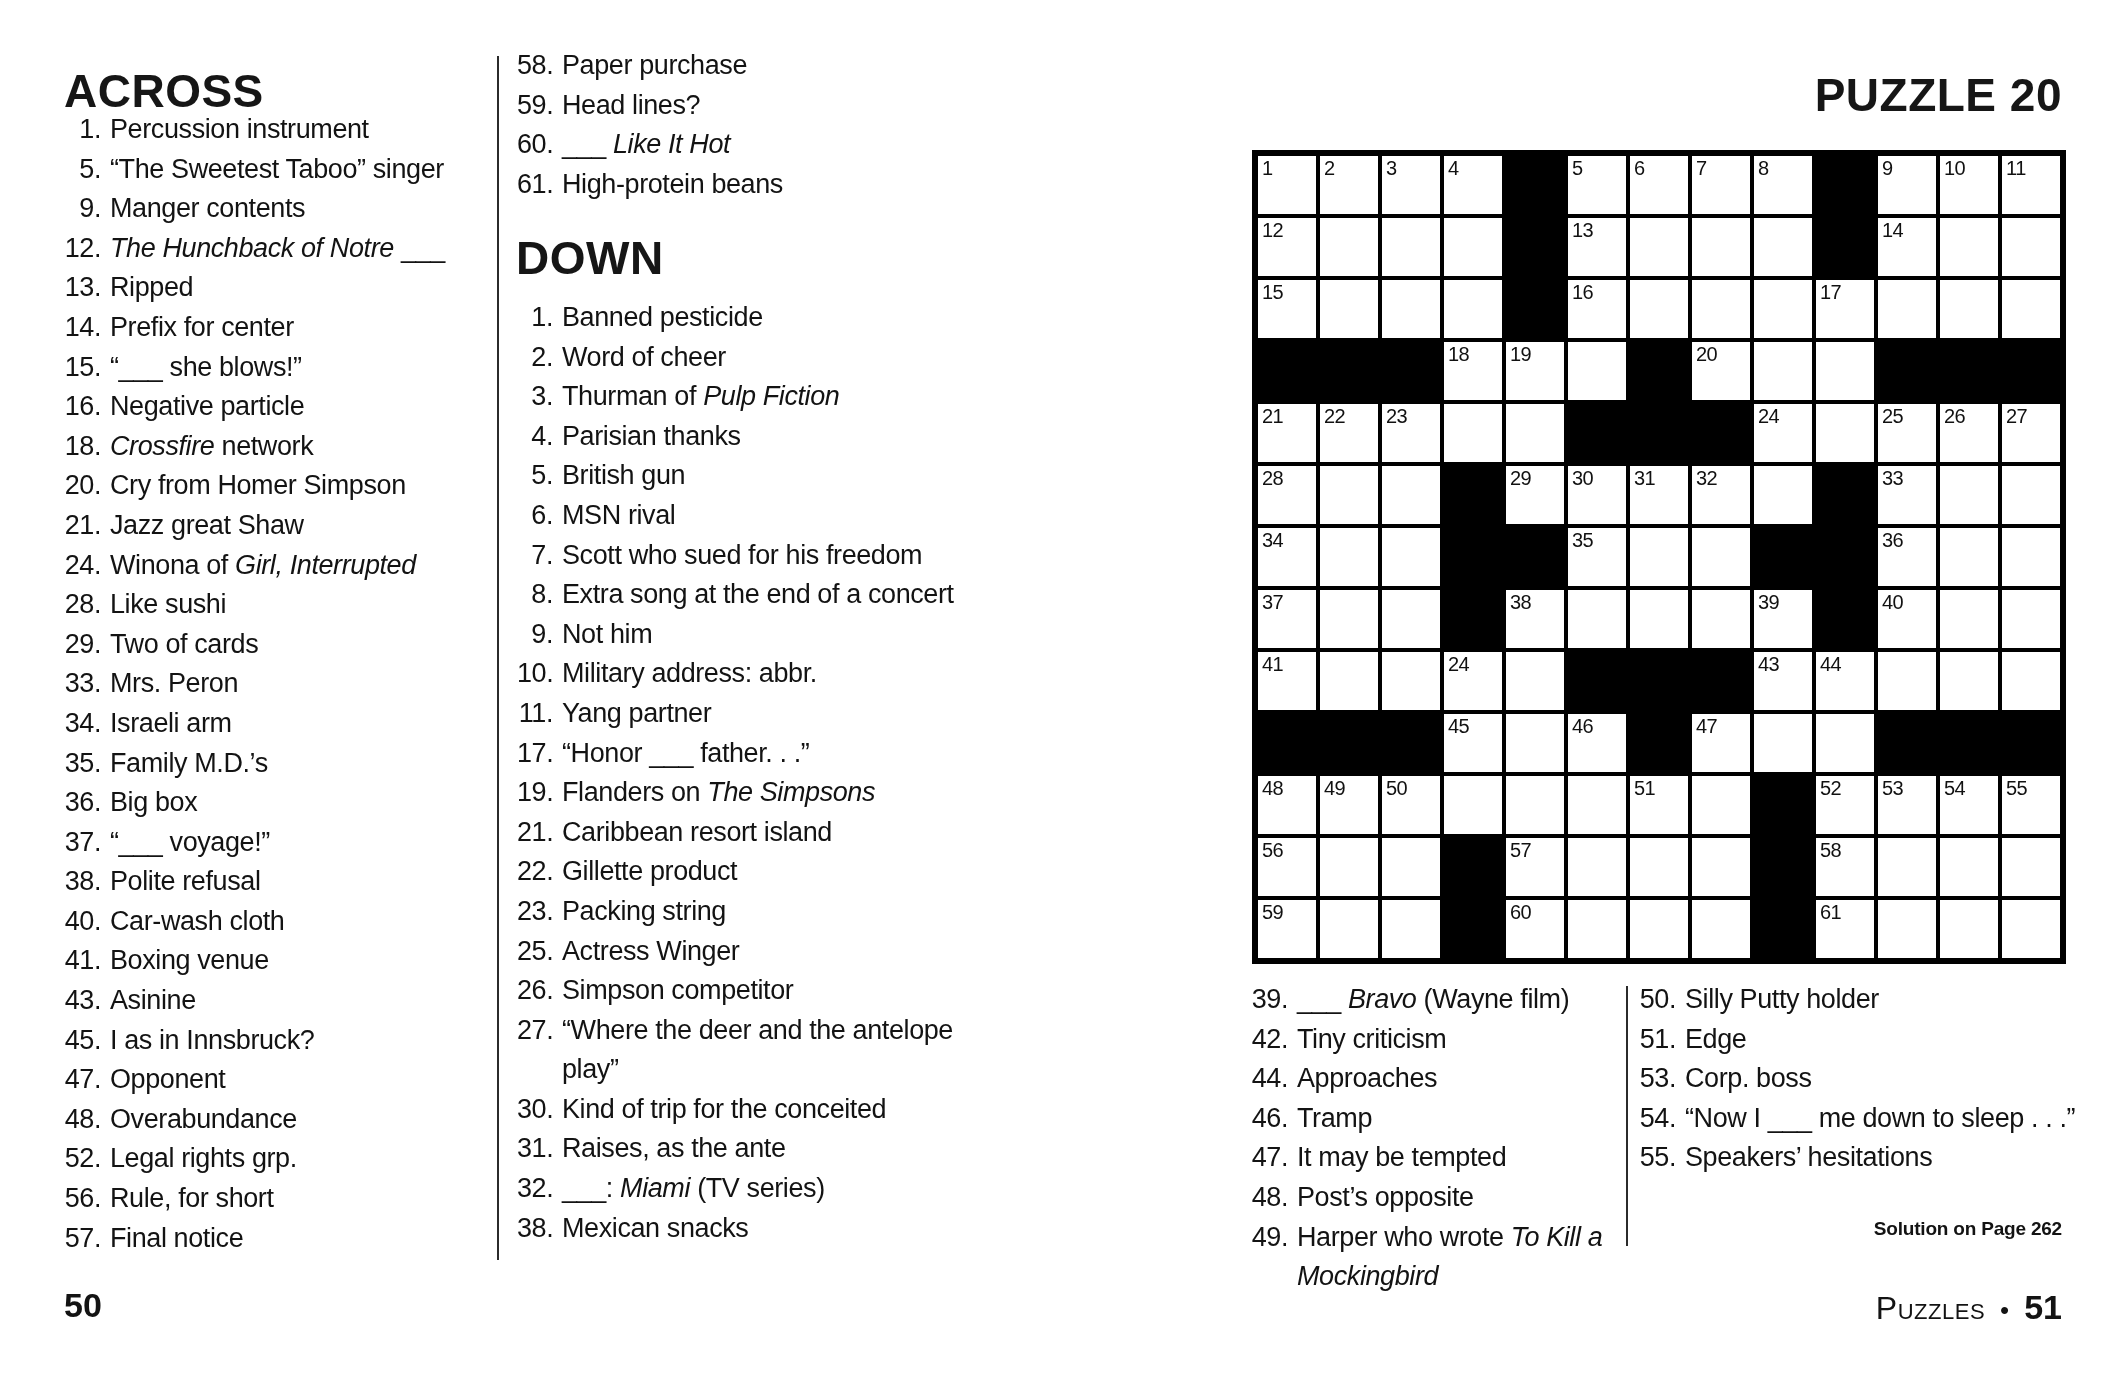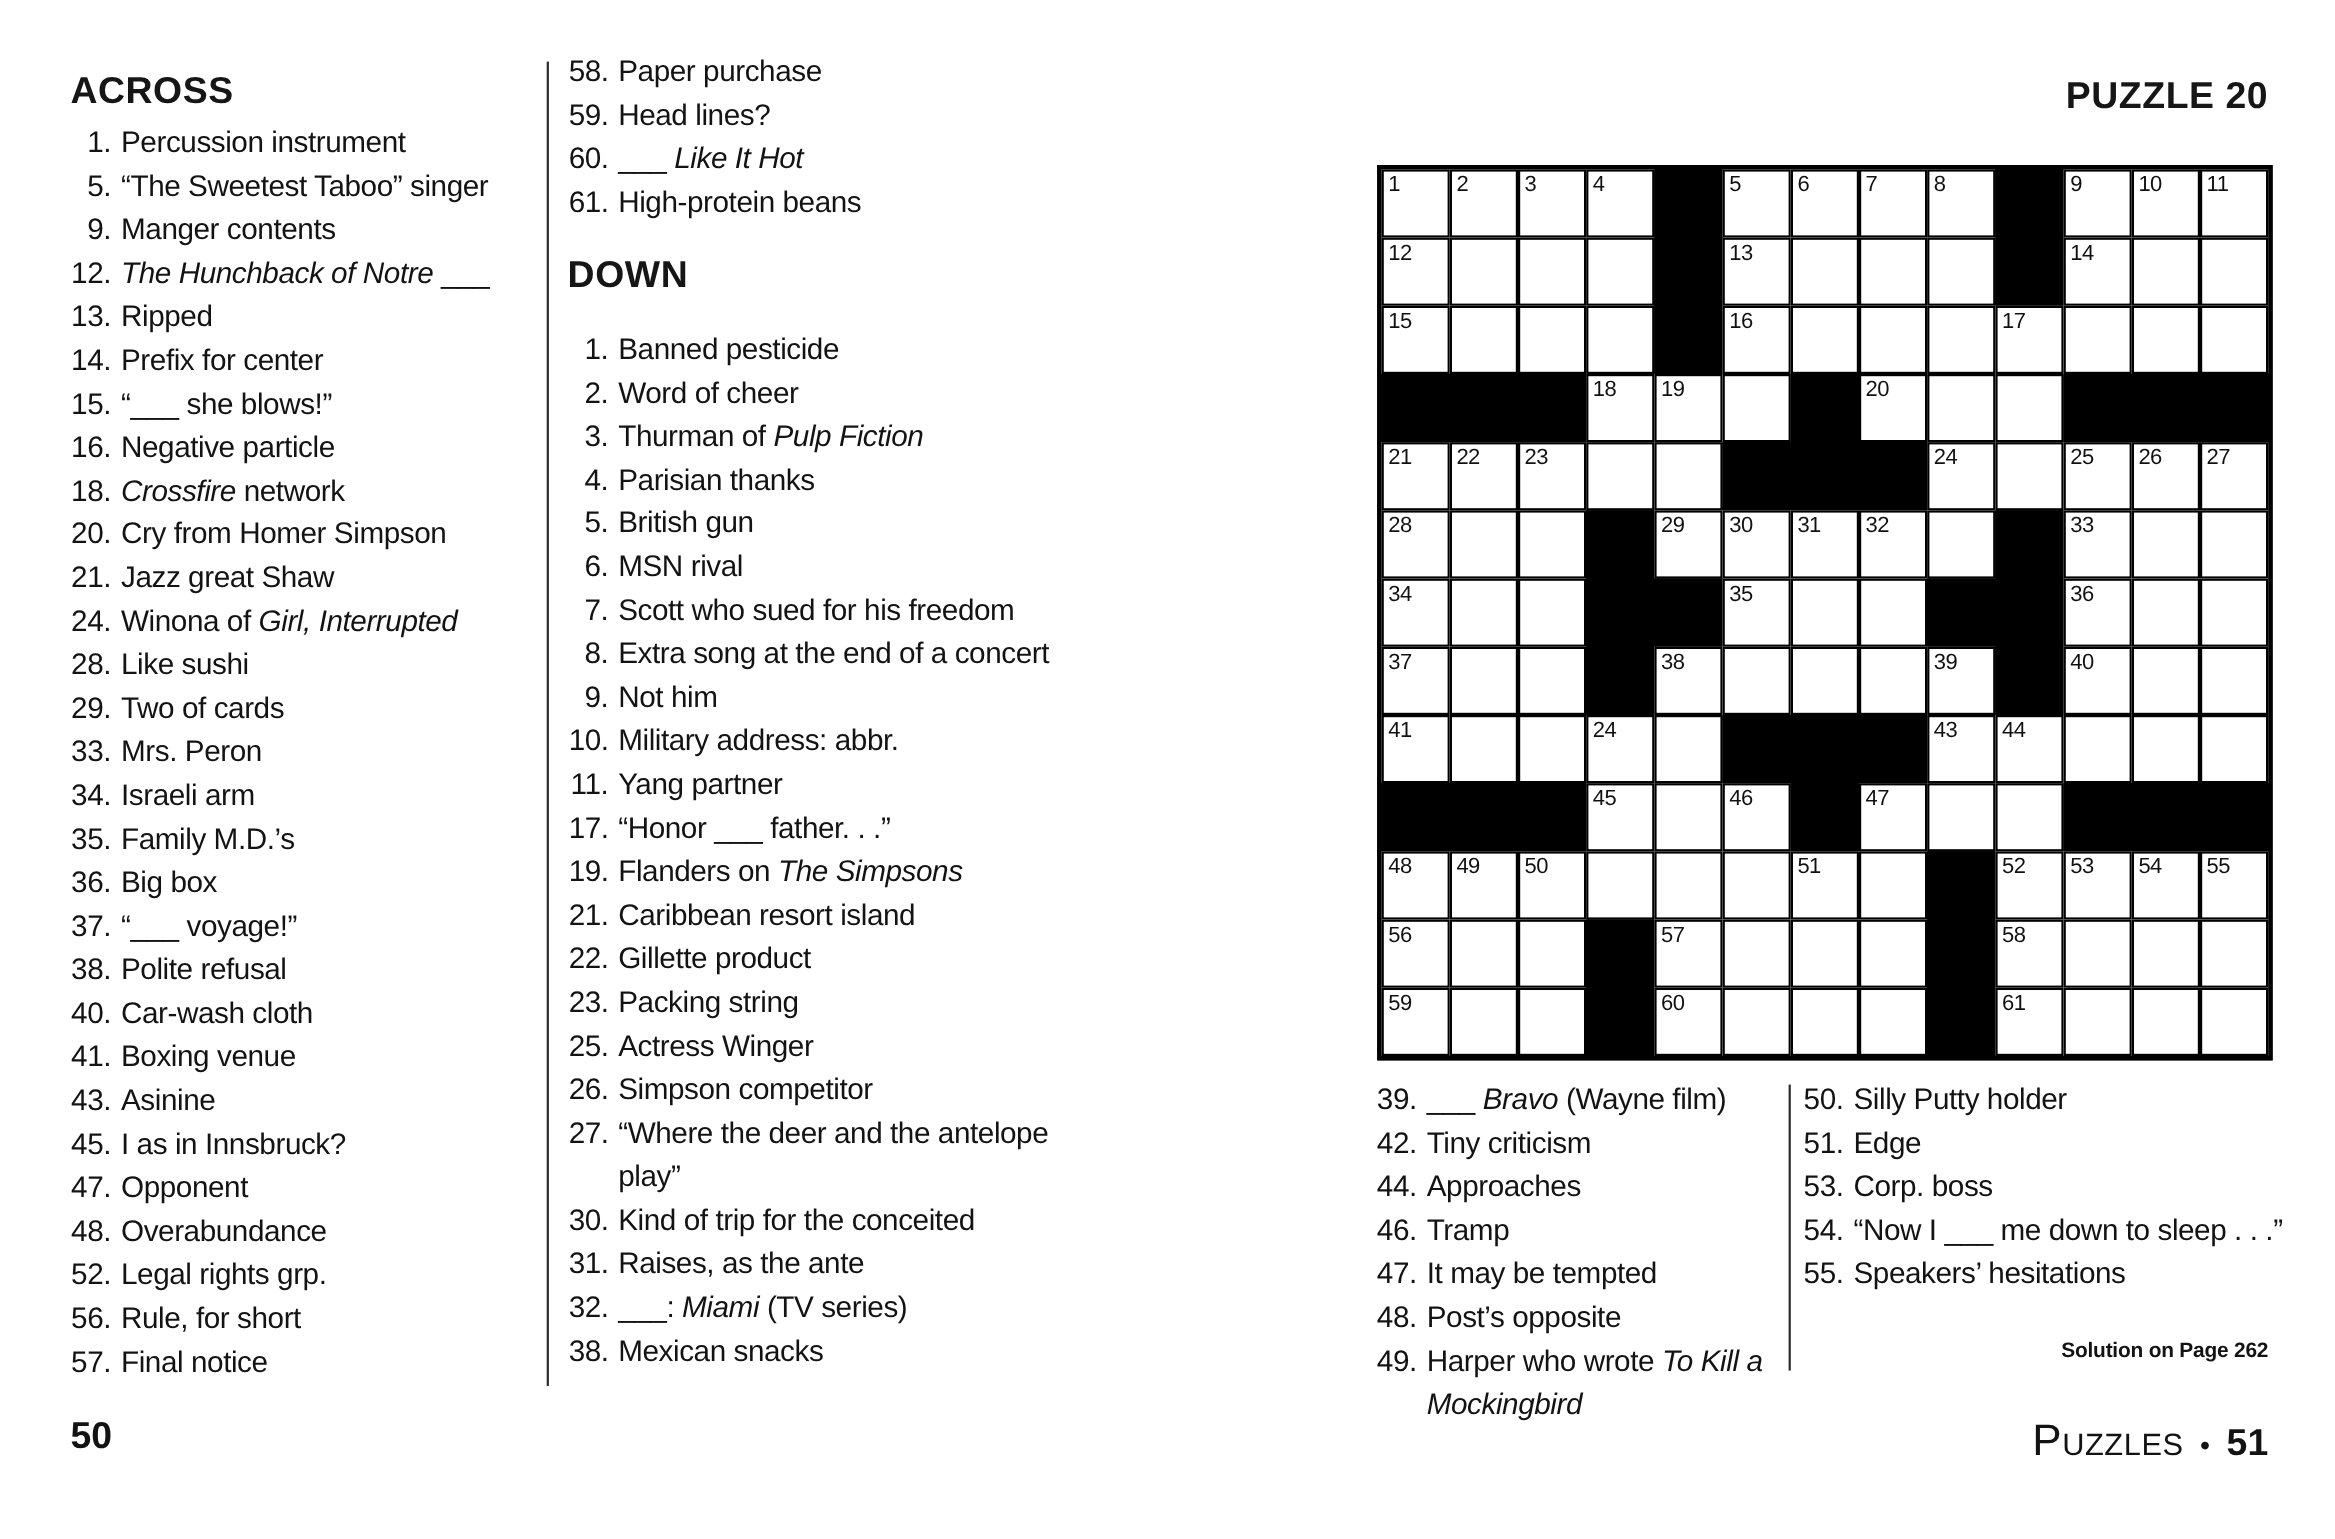--- a/index.html
+++ b/index.html
@@ -9,7 +9,7 @@
     font-family:"Liberation Sans","DejaVu Sans",sans-serif;
   }
   .abs{position:absolute;}
-  .hdr{font-size:34px;font-weight:bold;letter-spacing:0.5px;color:#161616;}
+  .hdr{font-size:46px;font-weight:bold;letter-spacing:0.5px;color:#161616;}
   .clue-list{display:flex;flex-direction:column;}
   .clue{display:flex;align-items:flex-start;font-size:27px;line-height:39.6px;letter-spacing:-0.4px;}
   .cnum{flex:0 0 auto;text-align:right;}

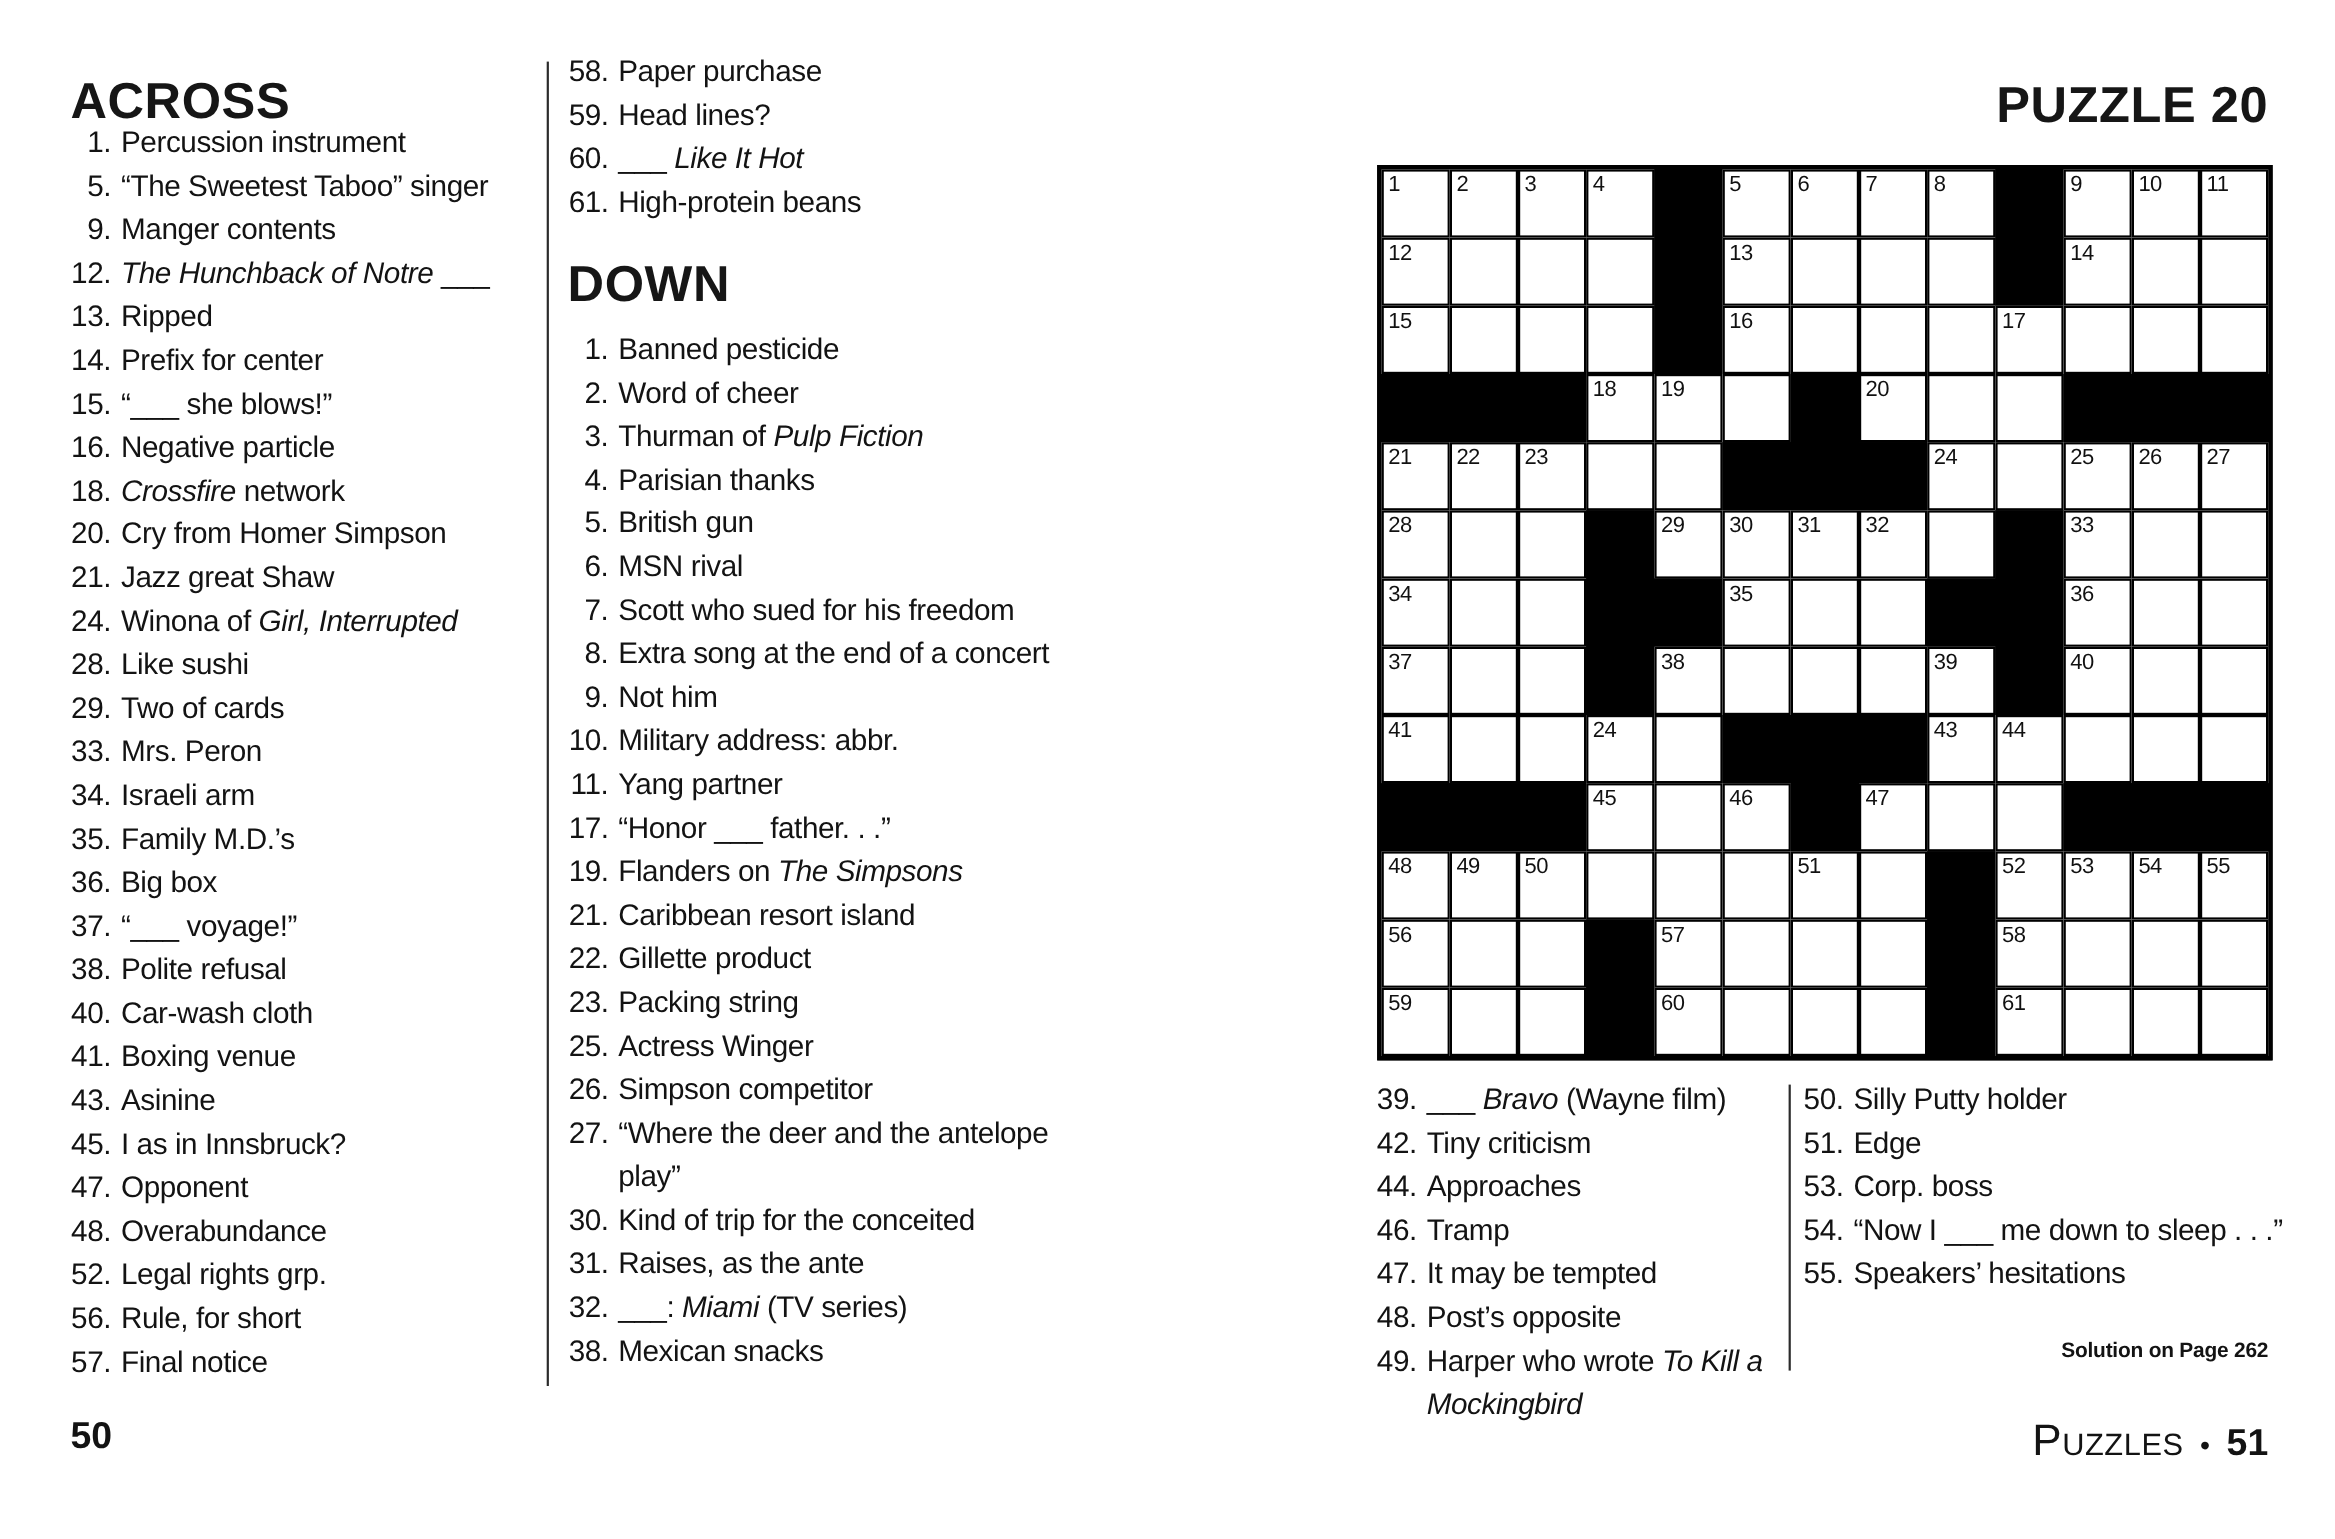--- a/index.html
+++ b/index.html
@@ -31,7 +31,7 @@
   #solution-note{right:61px;top:1218px;font-size:19px;font-weight:bold;letter-spacing:-0.2px;}
   #page-num-left{left:64px;top:1286px;font-size:34px;font-weight:bold;}
   #footer-right{right:61px;top:1288px;display:flex;align-items:baseline;}
-  #footer-right .word{font-size:40px;font-variant:small-caps;letter-spacing:0.5px;}
+  #footer-right .word{font-size:32px;font-variant:small-caps;letter-spacing:0.5px;}
   #footer-right .dot{font-size:26px;margin:0 15px;}
   #footer-right .num{font-size:34px;font-weight:bold;}
 </style>

